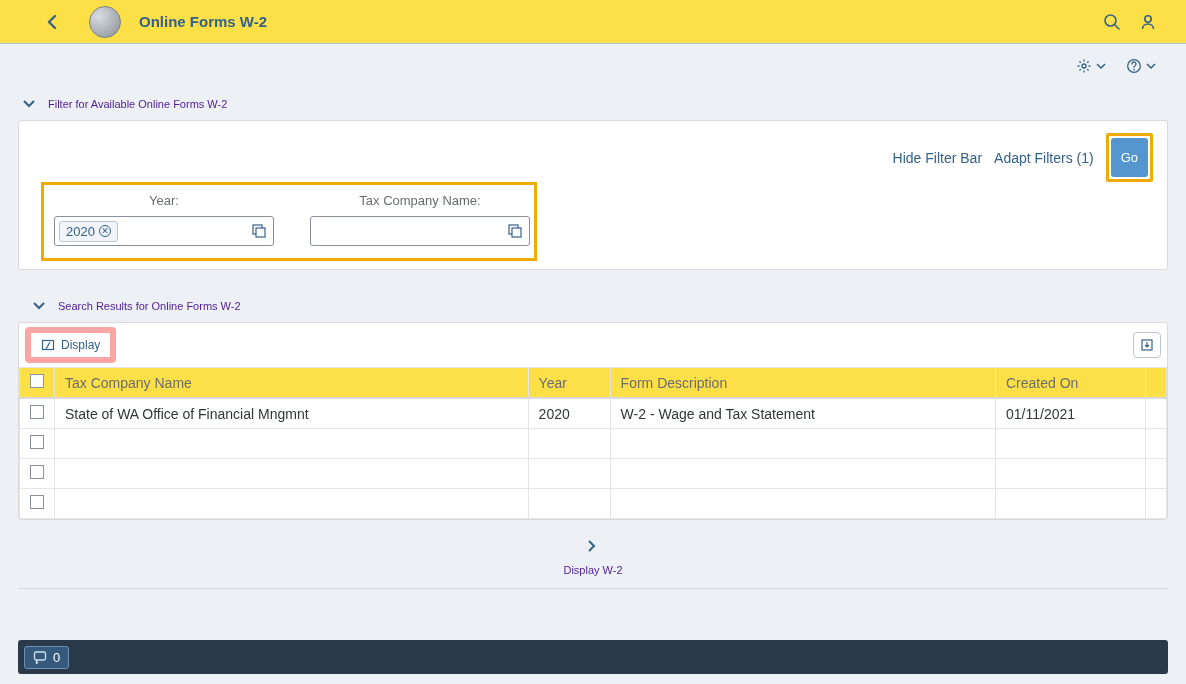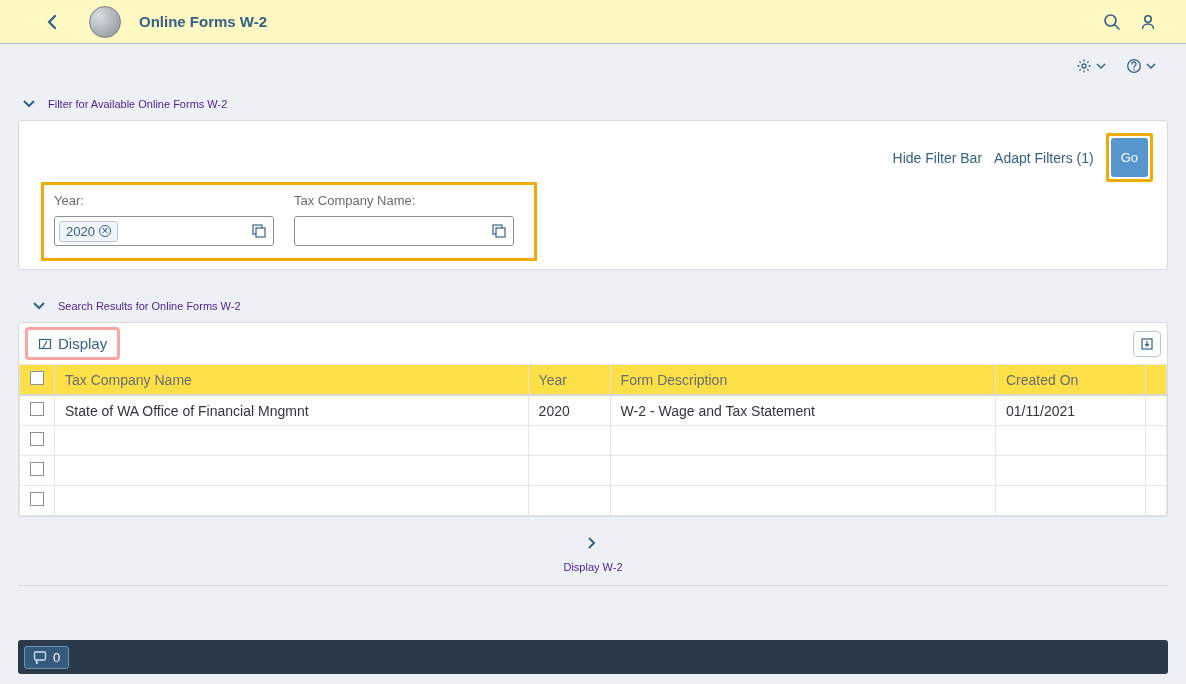--- a/index.html
+++ b/index.html
@@ -16,7 +16,7 @@
   
   .shell-header {
     height: 44px;
-    background: #fef9c3;
+    background: #fde047;
     display: flex;
     align-items: center;
     padding: 0 20px 0 40px;

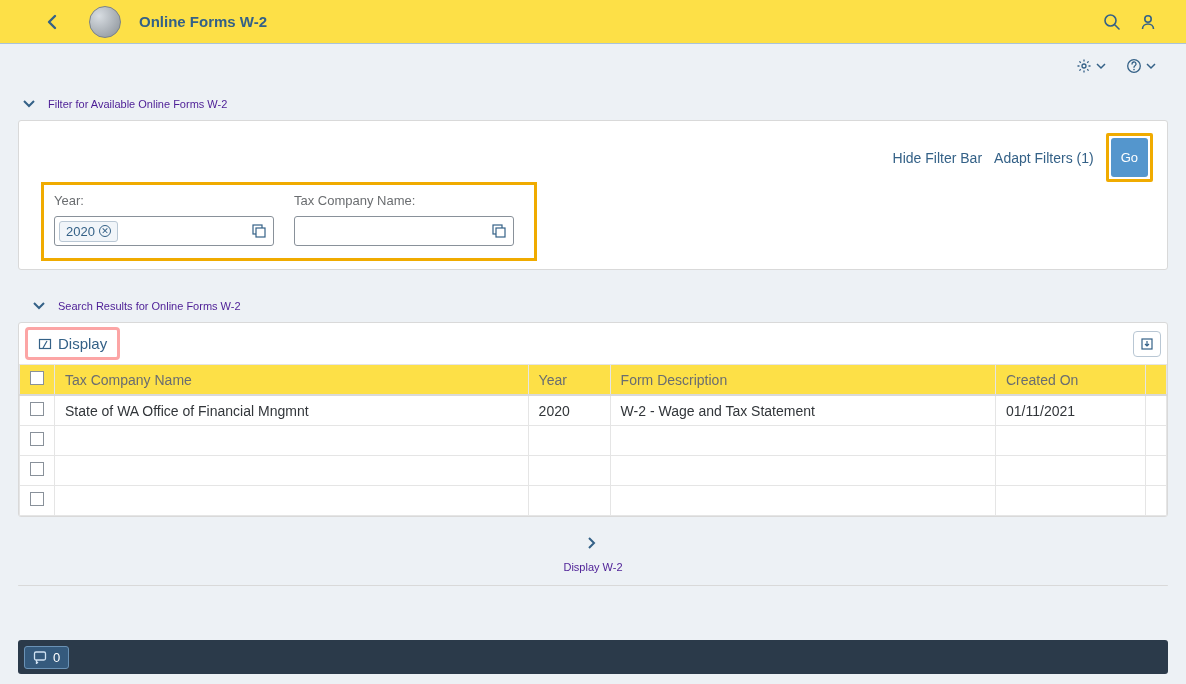--- a/index.html
+++ b/index.html
@@ -331,7 +331,7 @@
   </div>
 
   <div class="fields-highlight">
-    <div class="filter-fields" style="padding:0; gap:20px;">
+    <div class="filter-fields" style="padding:0; gap:36px;text-align:center;">
       <div class="field">
         <span class="field-label">Year:</span>
         <div class="value-help">

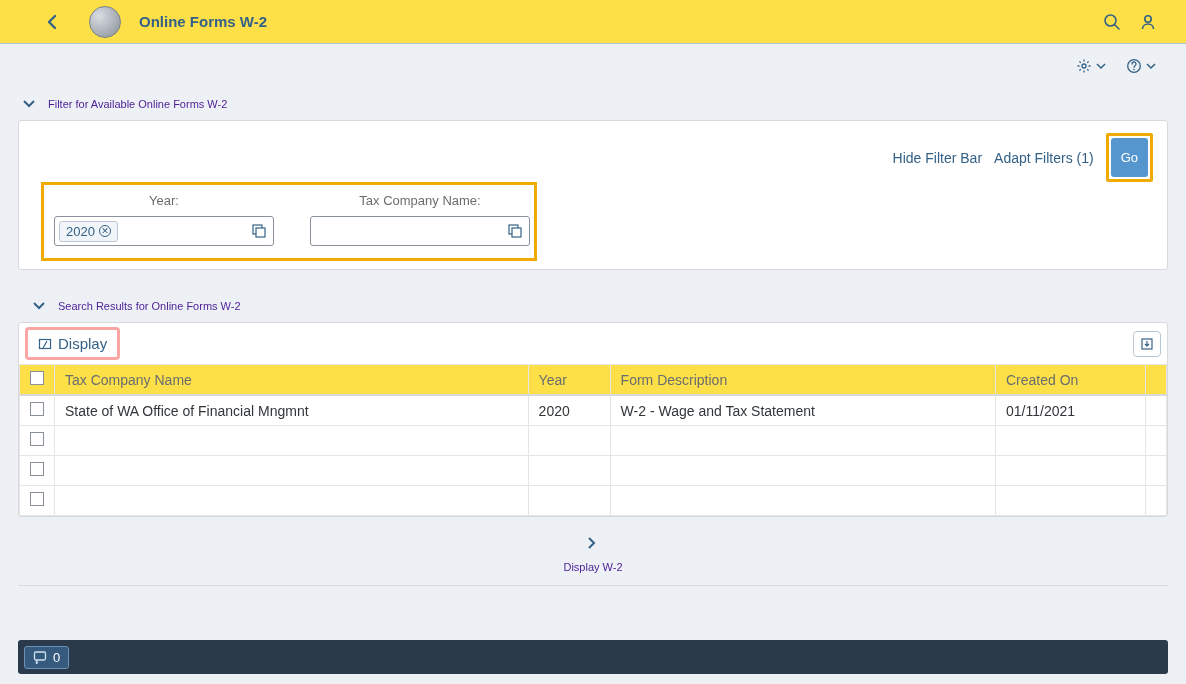--- a/index.html
+++ b/index.html
@@ -185,7 +185,7 @@
     padding: 4px 6px;
   }
   .display-btn {
-    border: 3px solid #fca5a5;
+    border: 6px solid #fca5a5;
     background: #fff;
     color: #346187;
     border-radius: 4px;
@@ -194,7 +194,7 @@
     align-items: center;
     gap: 6px;
     cursor: pointer;
-    font-size: 15px;
+    font-size: 12px;
   }
   .spacer { flex: 1; }
   .export-btn {

